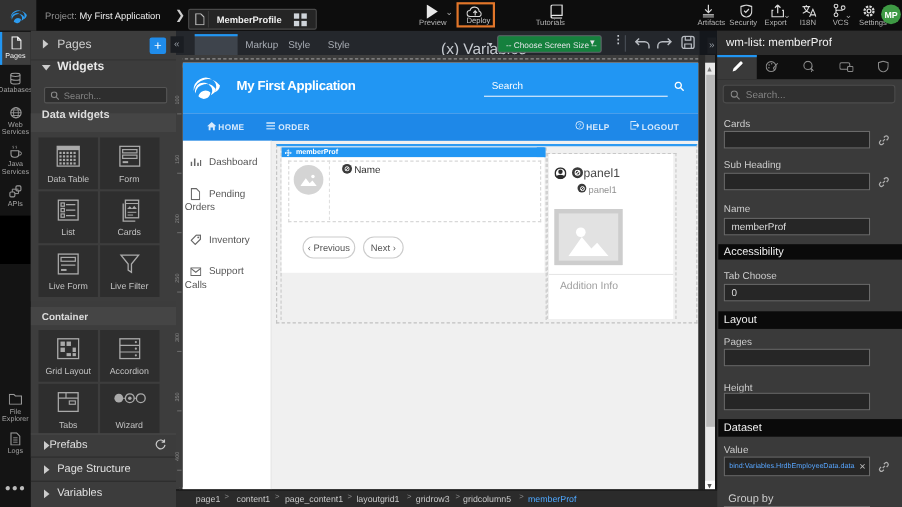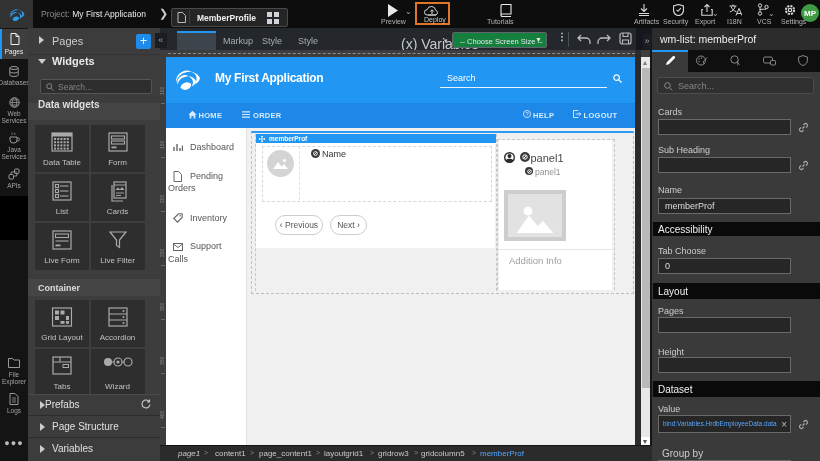--- a/index.html
+++ b/index.html
@@ -487,7 +487,7 @@
 
   <div class="abs" style="left:160px;top:445px;width:493px;height:16px;background:#2b2b2b;border-top:1px solid #141414;box-sizing:border-box;"></div>
   <div id="breadcrumb" style="position:absolute;left:160px;top:445px;width:493px;height:16px;font-size:8px;color:#c9c9c9;">
-    <span class="abs" style="left:18px;top:3.5px;font-style:italic;">page1</span>
+    <span class="abs" style="left:18px;top:3.5px;">page1</span>
     <span class="abs" style="left:44px;top:3.5px;color:#8a8a8a;font-size:7px;">&gt;</span>
     <span class="abs" style="left:55px;top:3.5px;">content1</span>
     <span class="abs" style="left:90px;top:3.5px;color:#8a8a8a;font-size:7px;">&gt;</span>

